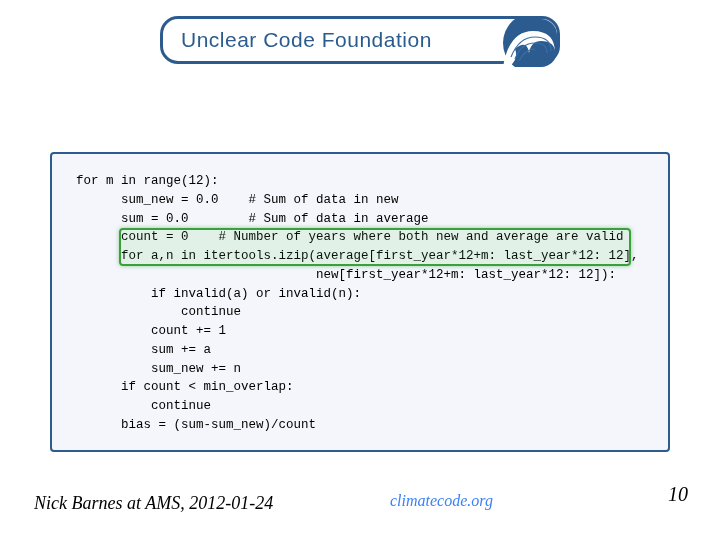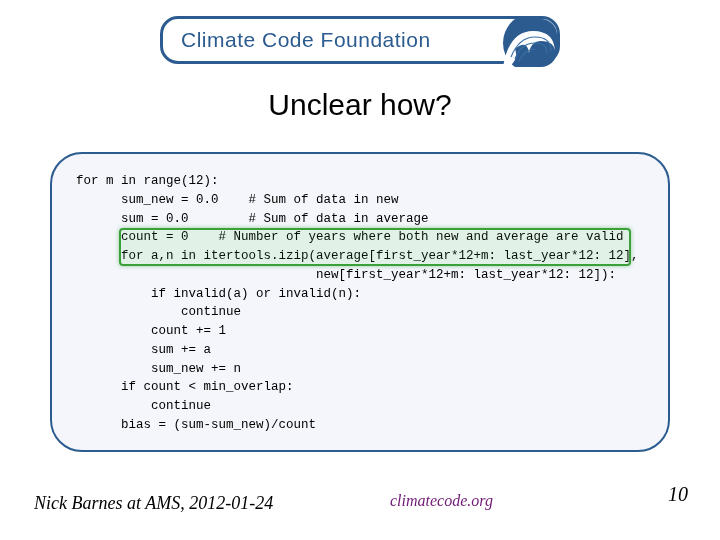--- a/index.html
+++ b/index.html
@@ -37,7 +37,7 @@
 
   <div class="logo-wrap">
     <div class="logo-pill">
-      <span class="logo-text">Climate Code Foundation</span>
+      <span class="logo-text">Unclear Code Foundation</span>
       <svg class="logo-wave" viewBox="0 0 100 52">
         <defs>
             <clipPath id="pillclip">

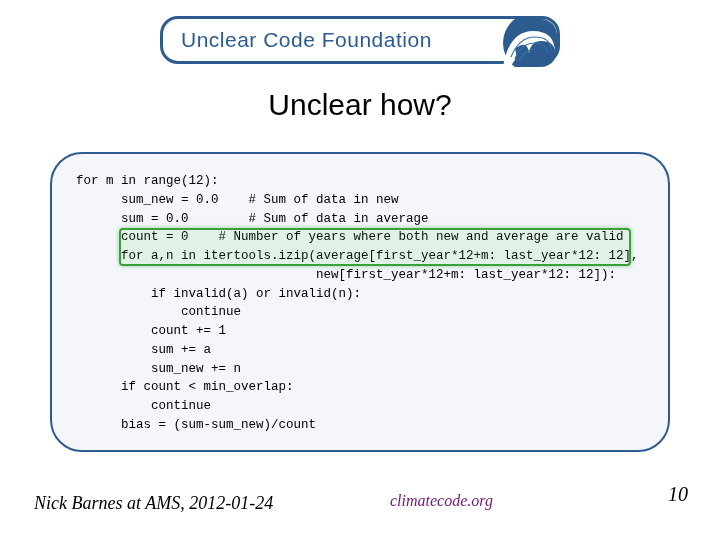--- a/index.html
+++ b/index.html
@@ -55,7 +55,6 @@
     </div>
   </div>
 
-  <div class="title">Unclear how?</div>
 
   <div class="code-card">
     <div class="code" id="code-block">for m in range(12):

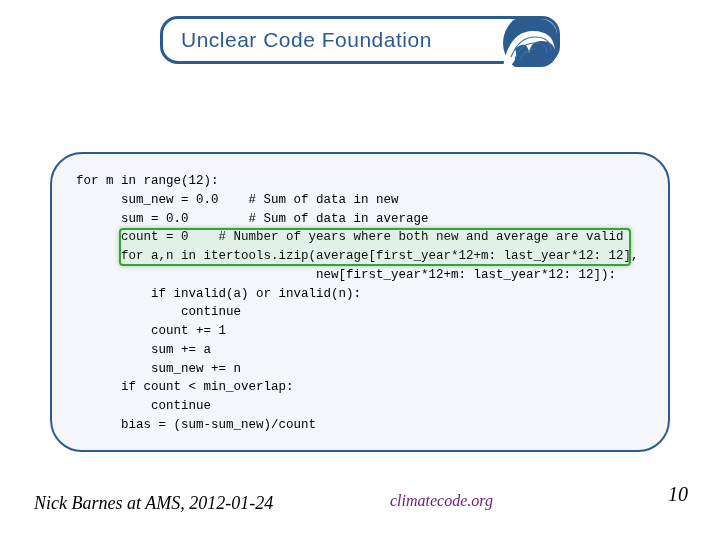--- a/index.html
+++ b/index.html
@@ -19,7 +19,7 @@
   .title { position: absolute; top: 88px; left: 0; right: 0; text-align: center; font-size: 30px; color: #000; font-family: Arial, sans-serif; }
 
   
-  .code-card { position: absolute; top: 152px; left: 50px; width: 620px; height: 300px; border: 2px solid #2b5b8f; border-radius: 32px; background: #f4f6fb; padding: 18px 24px 20px 24px; }
+  .code-card { position: absolute; top: 152px; left: 50px; width: 620px; height: 300px; border: 2px solid #2b5b8f; border-radius: 4px; background: #f4f6fb; padding: 18px 24px 20px 24px; }
   .code { font-family: "Courier New", Courier, monospace; font-size: 12.5px; line-height: 1.5; color: #000; white-space: pre; position: relative; }
 
   

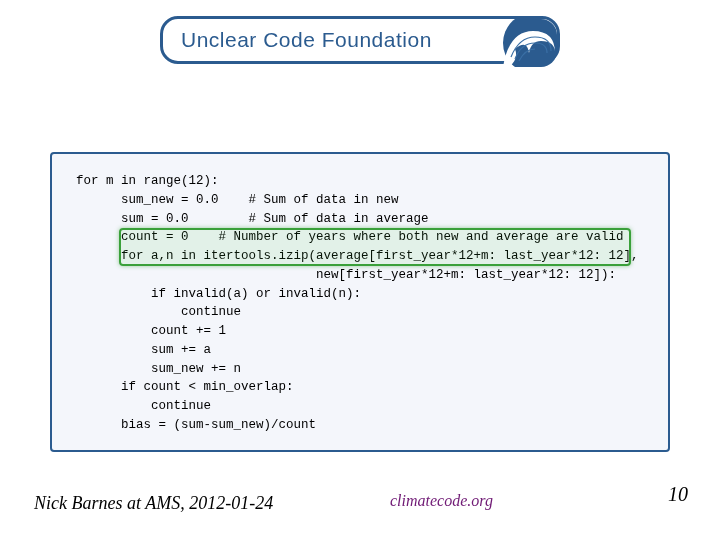--- a/index.html
+++ b/index.html
@@ -27,7 +27,7 @@
 
   
   .footer-left { position: absolute; bottom: 26px; left: 34px; font-style: italic; font-size: 18px; font-family: Georgia, 'Times New Roman', serif; color: #000; text-align: right; }
-  .footer-center { position: absolute; bottom: 30px; left: 50%; transform: translateX(30px); font-style: italic; font-size: 16px; font-family: Georgia, 'Times New Roman', serif; color: #701a75; }
+  .footer-center { position: absolute; bottom: 30px; left: 50%; transform: translateX(30px); font-style: italic; font-size: 16px; font-family: Georgia, 'Times New Roman', serif; color: #3b82f6; }
   .footer-right { position: absolute; bottom: 34px; right: 32px; font-style: italic; font-size: 20px; font-family: Georgia, 'Times New Roman', serif; color: #000; }
 </style>
 </head>

